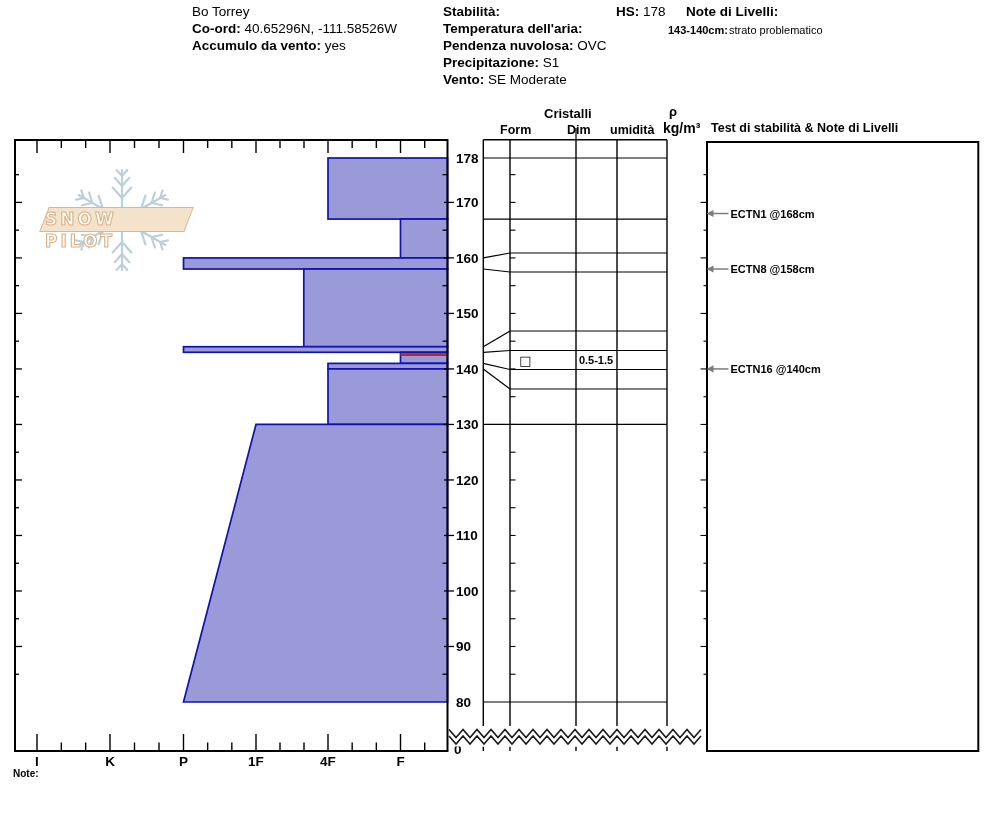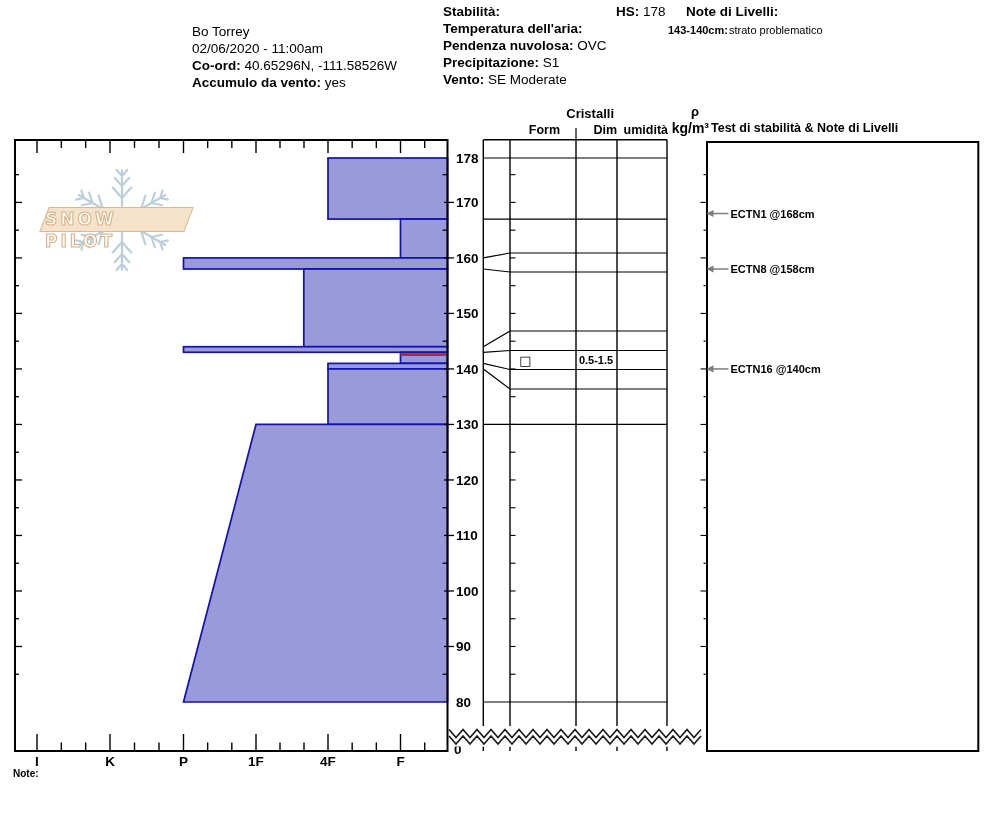--- a/index.html
+++ b/index.html
@@ -221,7 +221,7 @@
   <div class="logo-text">SNOW PILOT</div>
 
 
-  <div class="abs hdr" style="left:192px;top:3px;margin-top:20px;">
+  <div class="abs hdr" style="left:192px;top:3px;">
     <div>Bo Torrey</div>
     <div>02/06/2020 - 11:00am</div>
     <div><span class="b">Co-ord:</span> <span>40.65296N, -111.58526W</span></div>

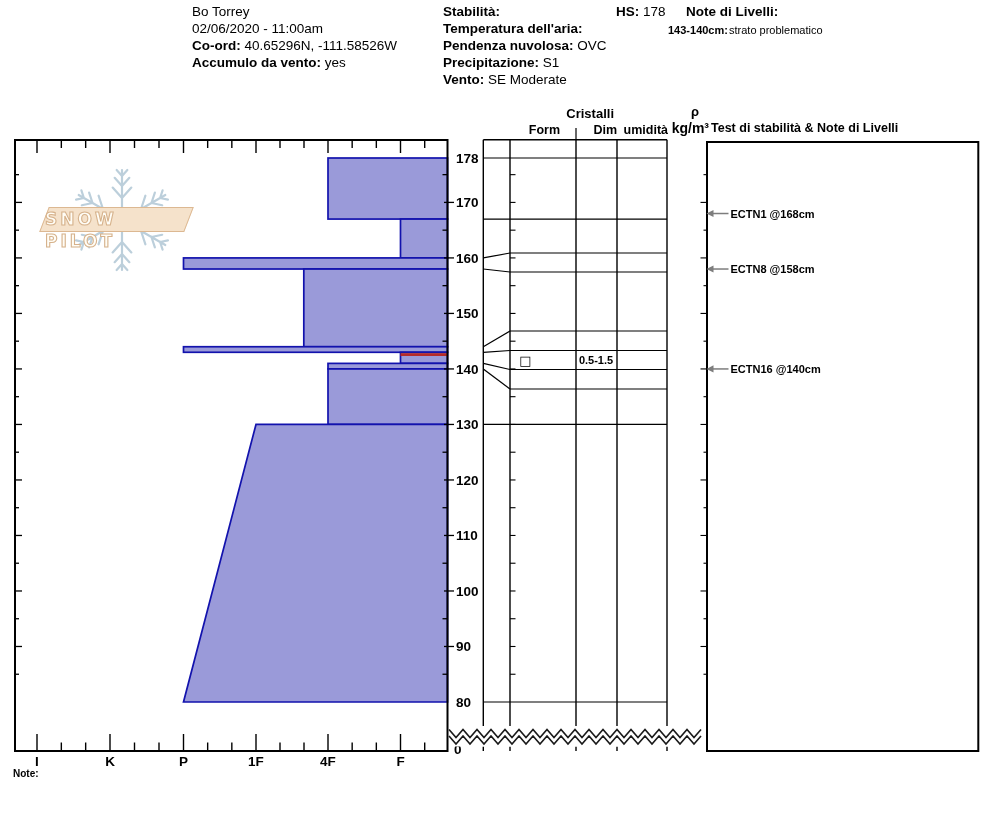--- a/index.html
+++ b/index.html
@@ -223,7 +223,6 @@
 
   <div class="abs hdr" style="left:192px;top:3px;">
     <div>Bo Torrey</div>
-    <div>02/06/2020 - 11:00am</div>
     <div><span class="b">Co-ord:</span> <span>40.65296N, -111.58526W</span></div>
     <div><span class="b">Accumulo da vento:</span> <span>yes</span></div>
   </div>

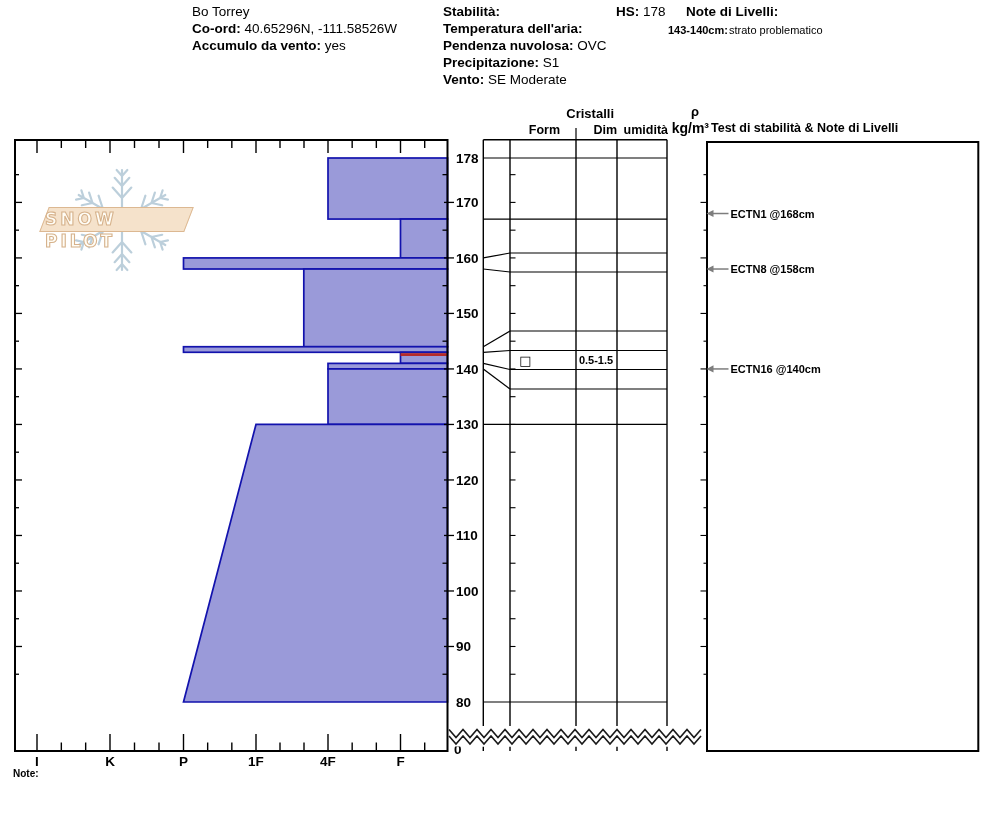--- a/index.html
+++ b/index.html
@@ -10,7 +10,7 @@
   .b{font-weight:bold;}
   .sm{font-size:11px;}
   svg{position:absolute;left:0;top:0;}
-  .colhead{position:absolute;font-weight:bold;font-size:12.5px;text-align:right;white-space:nowrap;}
+  .colhead{position:absolute;font-weight:bold;font-size:12.5px;text-align:left;white-space:nowrap;}
   .logo-plate{position:absolute;left:44px;top:207px;width:143px;height:23px;
       background:#f5e2cb;border:1.5px solid #dcb892;transform:skewX(-21deg);}
   .logo-text{position:absolute;left:45px;top:208px;width:145px;height:22px;line-height:22px;

